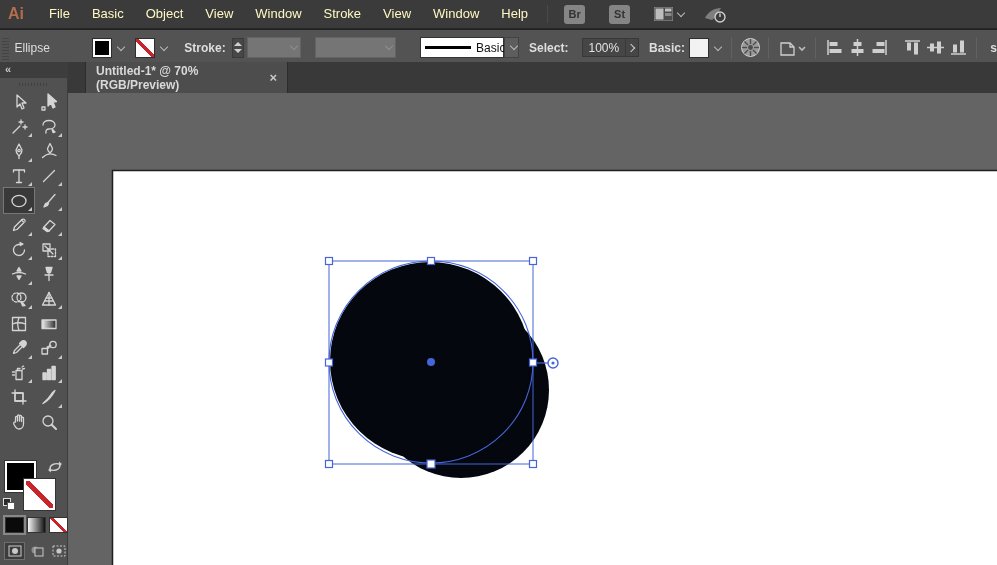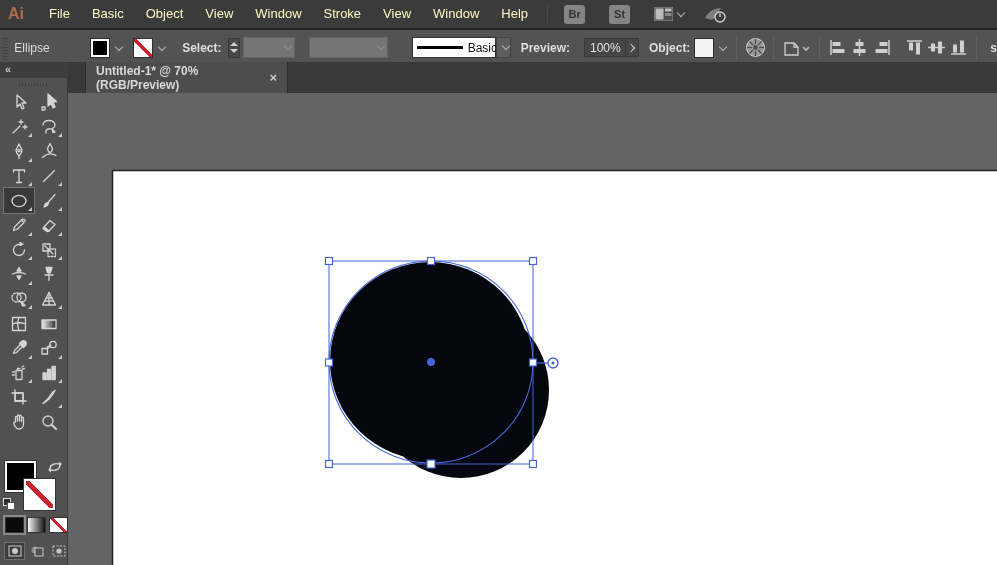--- a/index.html
+++ b/index.html
@@ -145,7 +145,7 @@
           <span class="chev"></span>
         </div>
     </div>
-    <span class="cb-label" style="margin-left:14px;font-weight:bold">Select:</span>
+    <span class="cb-label" style="margin-left:14px;font-weight:bold">Stroke:</span>
     <div class="stepper">
       <span class="tri-up"></span>
       <span class="tri-dn"></span>

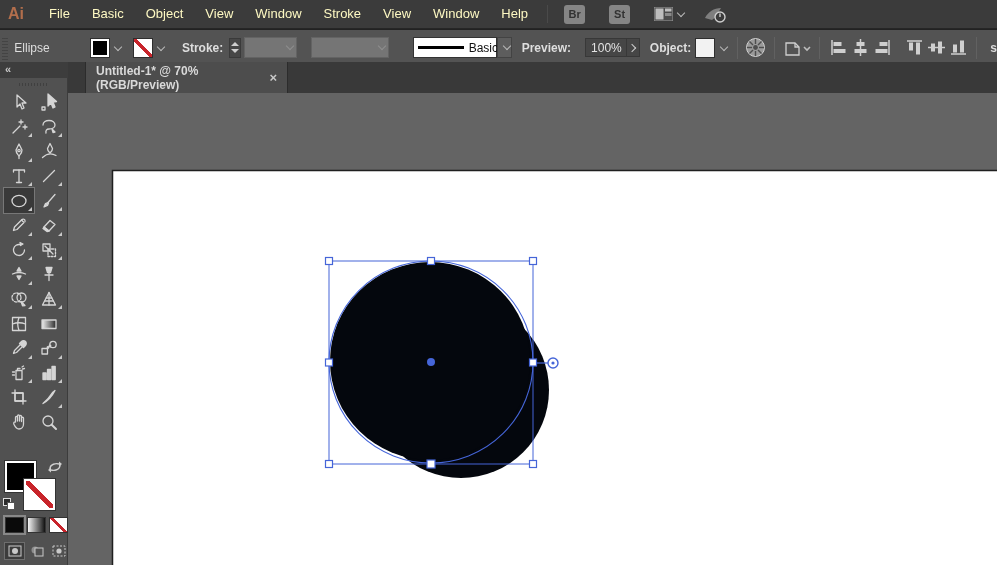--- a/index.html
+++ b/index.html
@@ -165,7 +165,7 @@
           <span class="chev"></span>
         </div>
     </div>
-    <span class="cb-label" style="margin-left:10px;font-weight:bold">Preview:</span>
+    <span class="cb-label" style="margin-left:10px;font-weight:bold">Select:</span>
     <div class="field" style="width:46px;margin-left:14px">100%</div>
     <div class="next-btn">
         <span class="chev-r"></span>

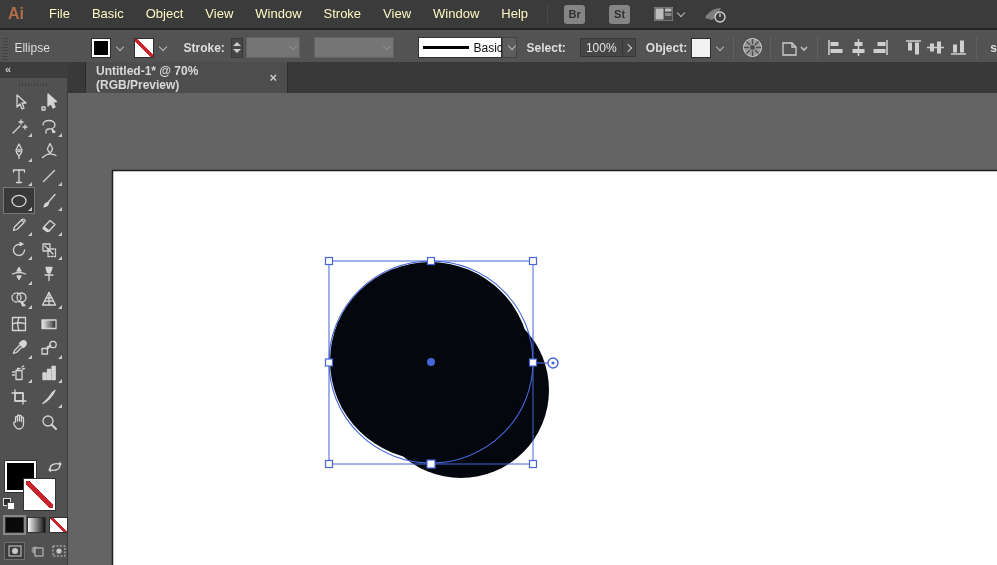--- a/index.html
+++ b/index.html
@@ -170,7 +170,7 @@
     <div class="next-btn">
         <span class="chev-r"></span>
       </div>
-    <span class="cb-label" style="margin-left:10px;font-weight:bold">Object:</span>
+    <span class="cb-label" style="margin-left:10px;font-weight:bold">Basic:</span>
     <div style="display:flex;align-items:center;margin-left:4px">
       <div class="swatch style"></div>
       <div class="dd-chev">

